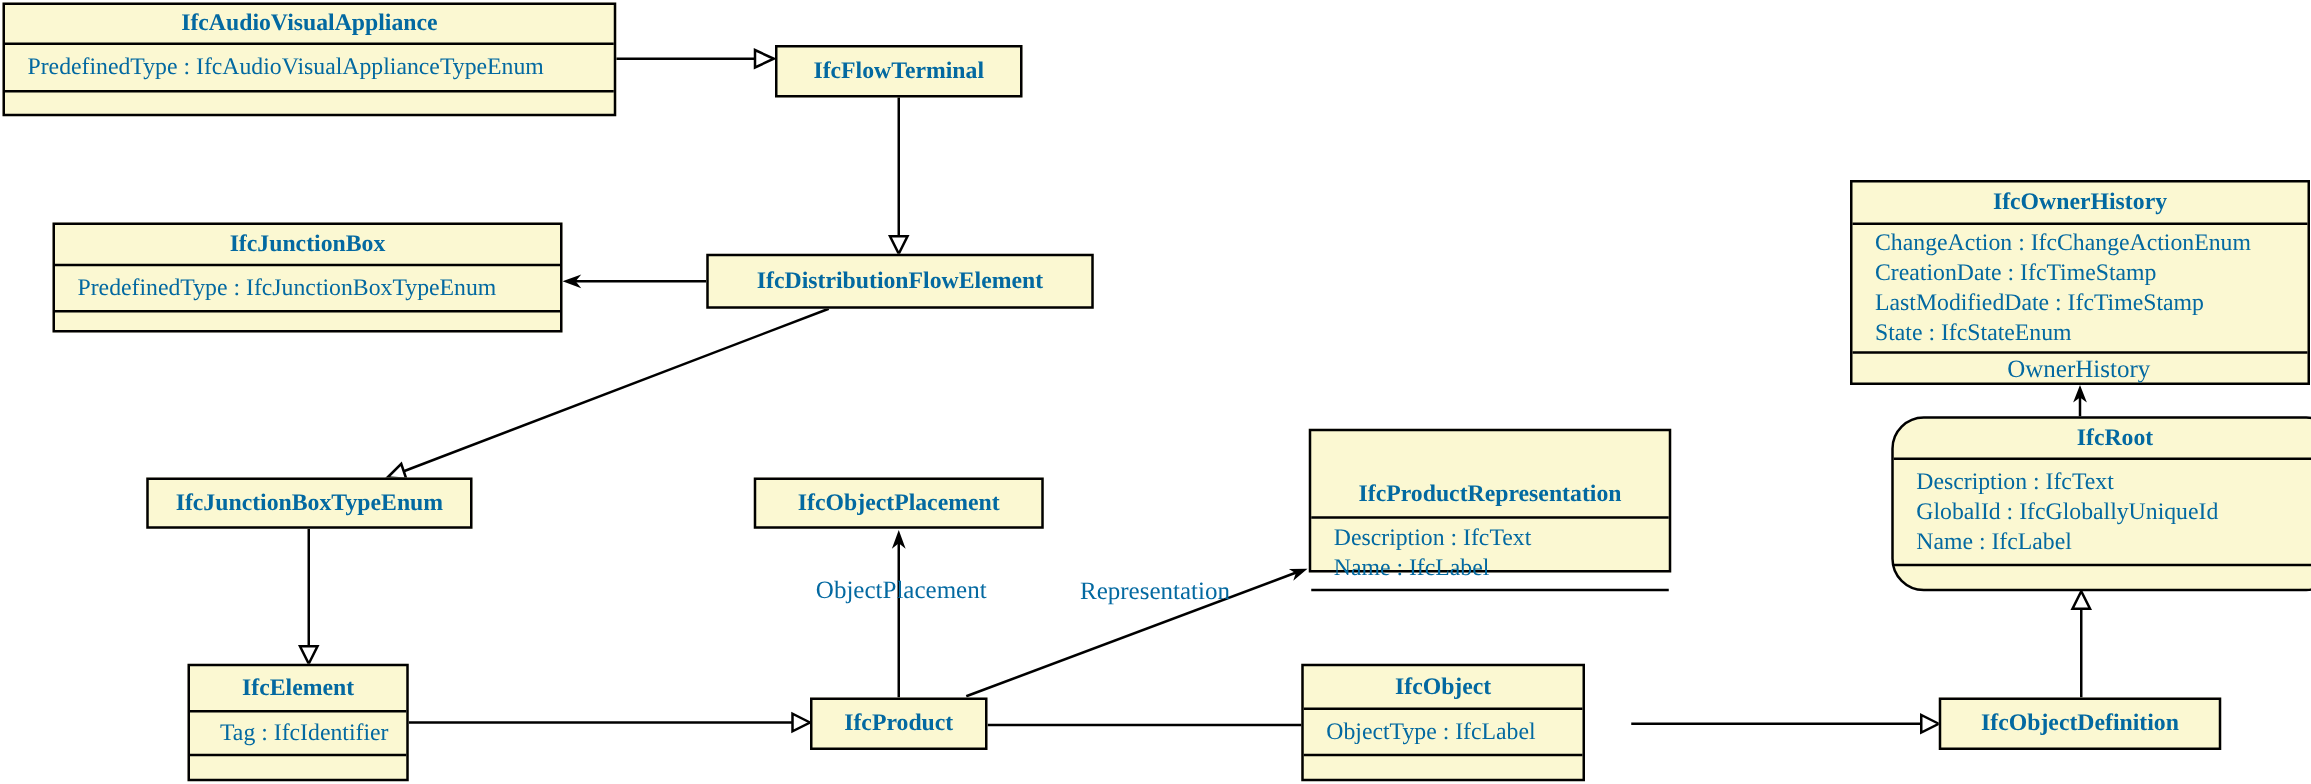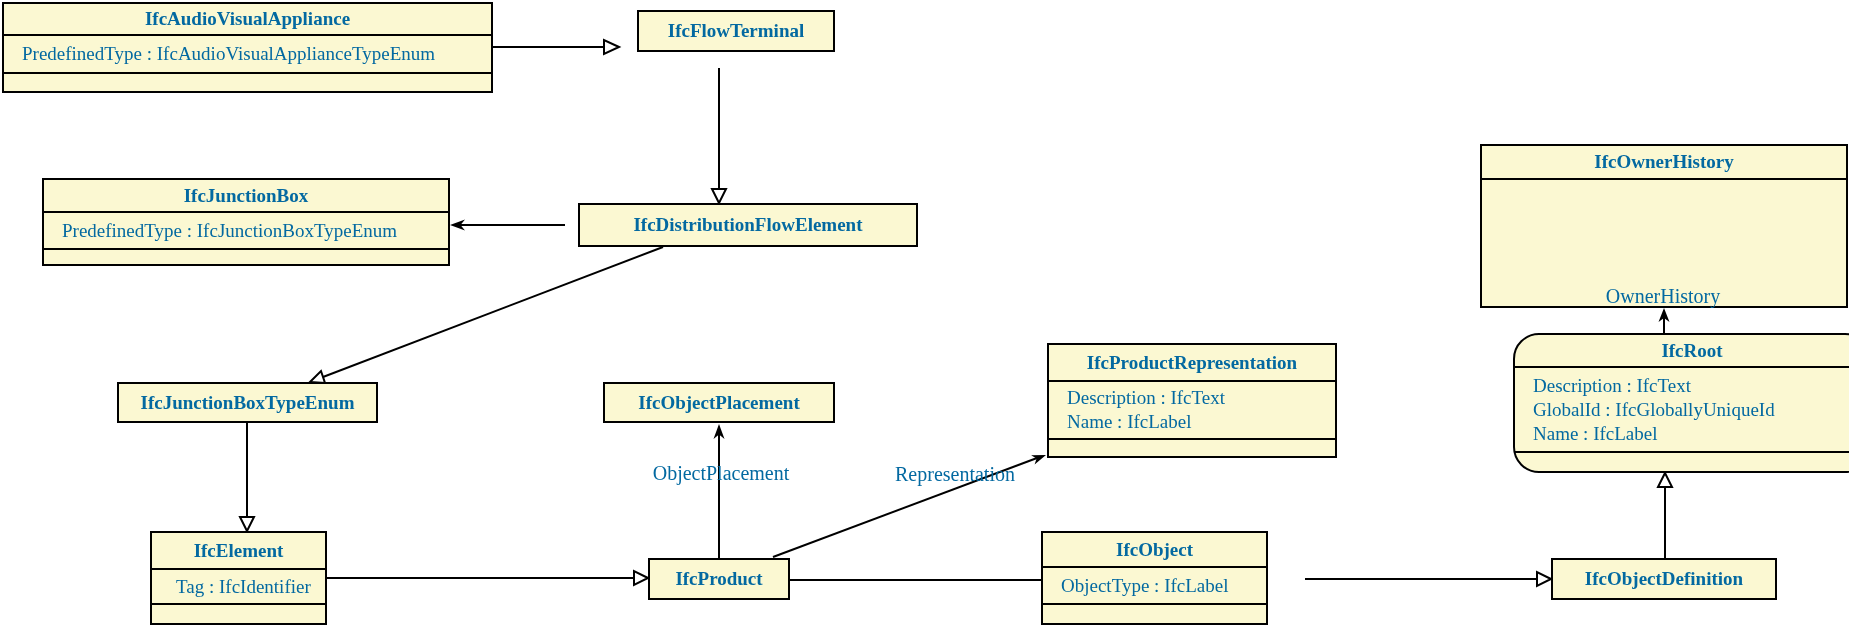--- a/index.html
+++ b/index.html
@@ -129,7 +129,7 @@
     <div class="uml-empty"></div>
   </div>
 
-  <div class="uml-class" style="left:620px; top:10px; width:198px; height:42px;margin-left:17px;">
+  <div class="uml-class" style="left:620px; top:36px; width:198px; height:42px;">
     <div class="uml-title" style="flex:1;">IfcFlowTerminal</div>
   </div>
 

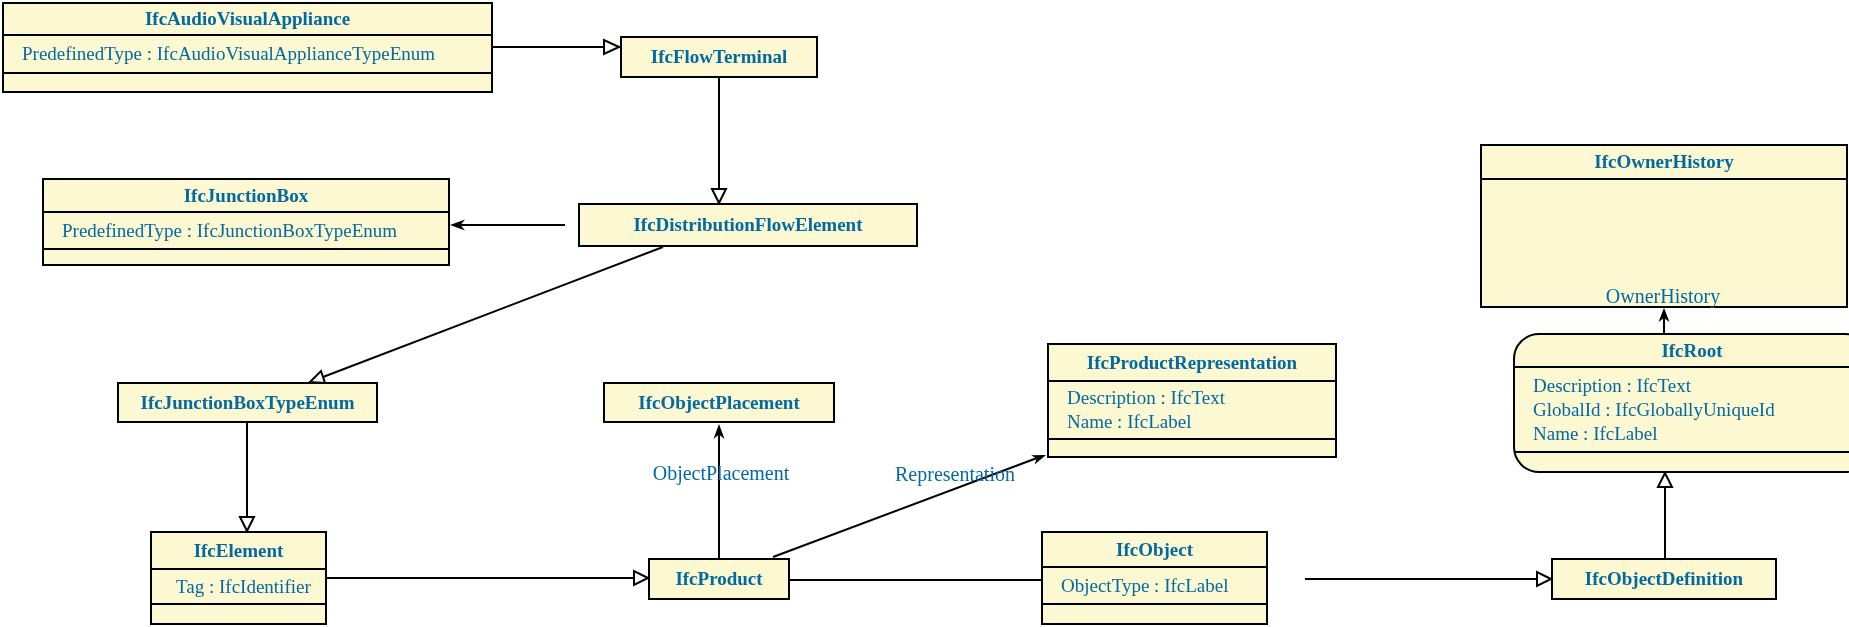--- a/index.html
+++ b/index.html
@@ -147,6 +147,12 @@
 
   <div class="uml-class" style="left:1480px; top:144px; width:368px; height:164px;">
     <div class="uml-title" style="height:32px;">IfcOwnerHistory</div>
+    <div class="uml-attrs" style="height:103px;">
+      <div>ChangeAction : IfcChangeActionEnum</div>
+      <div>CreationDate : IfcTimeStamp</div>
+      <div>LastModifiedDate : IfcTimeStamp</div>
+      <div>State : IfcStateEnum</div>
+    </div>
     <div class="uml-empty"></div>
   </div>
 

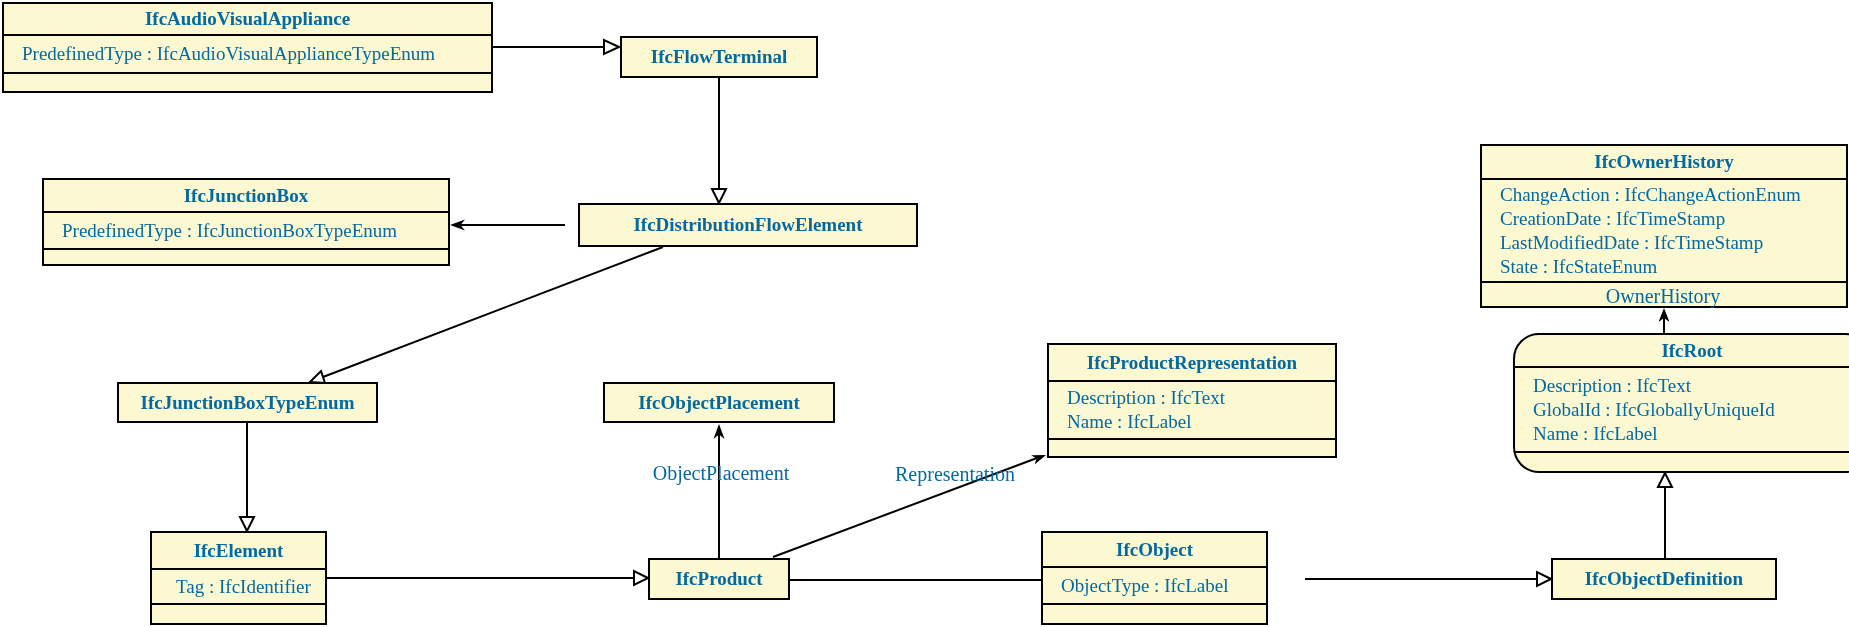--- a/index.html
+++ b/index.html
@@ -141,7 +141,7 @@
     <div class="uml-empty"></div>
   </div>
 
-  <div class="uml-class" style="left:578px; top:203px; width:340px; height:44px;text-align:center;">
+  <div class="uml-class" style="left:565px; top:203px; width:310px; height:44px;text-align:center;">
     <div class="uml-title" style="flex:1;">IfcDistributionFlowElement</div>
   </div>
 

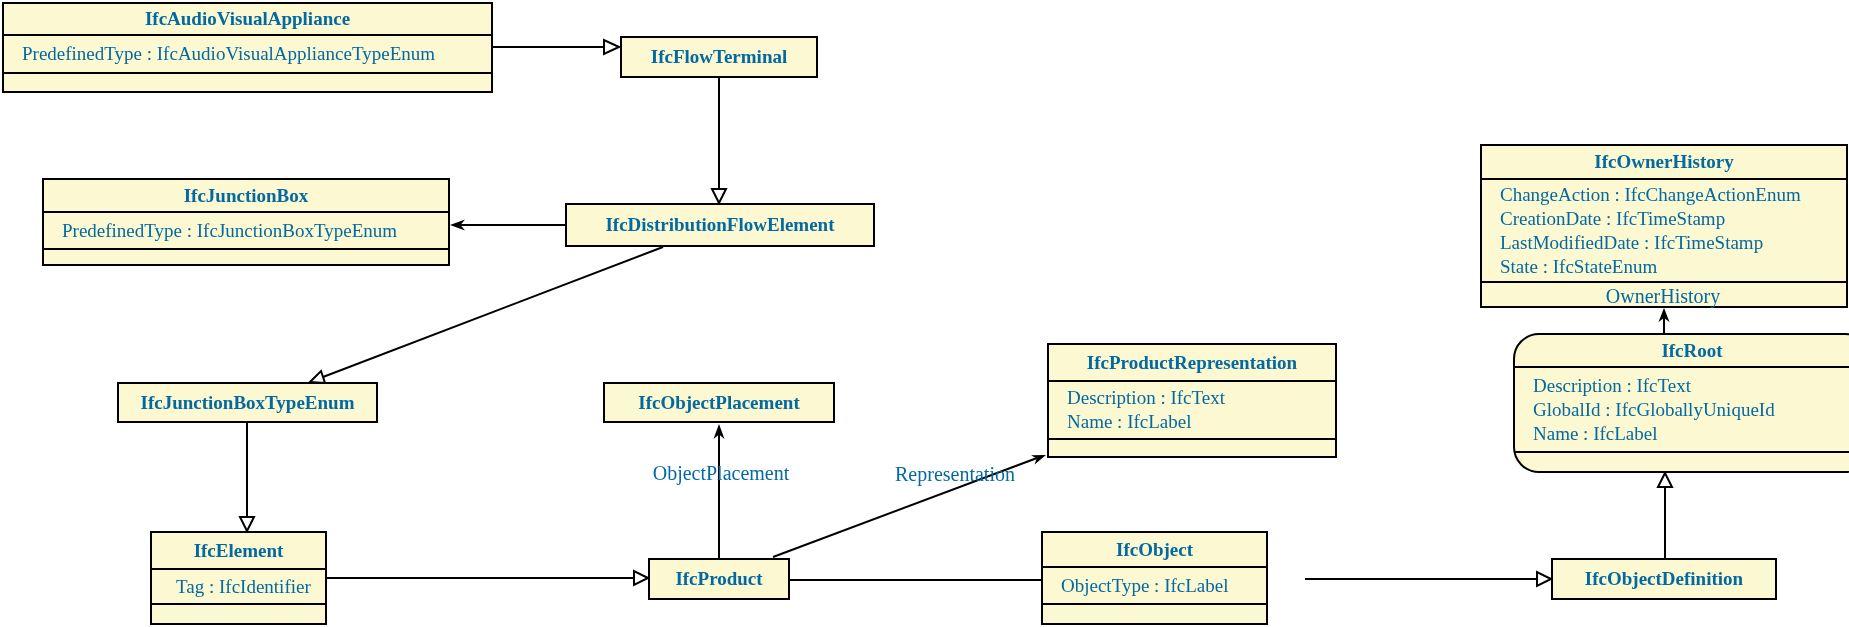--- a/index.html
+++ b/index.html
@@ -157,7 +157,7 @@
   </div>
 
   <div class="uml-class" style="left:1047px; top:343px; width:290px; height:115px;">
-    <div class="uml-title" style="height:35px;">IfcProductRepresentation</div>
+    <div class="uml-title" style="height:35px;margin-top:33px;">IfcProductRepresentation</div>
     <div class="uml-attrs" style="height:58px;">
       <div>Description : IfcText</div>
       <div>Name : IfcLabel</div>

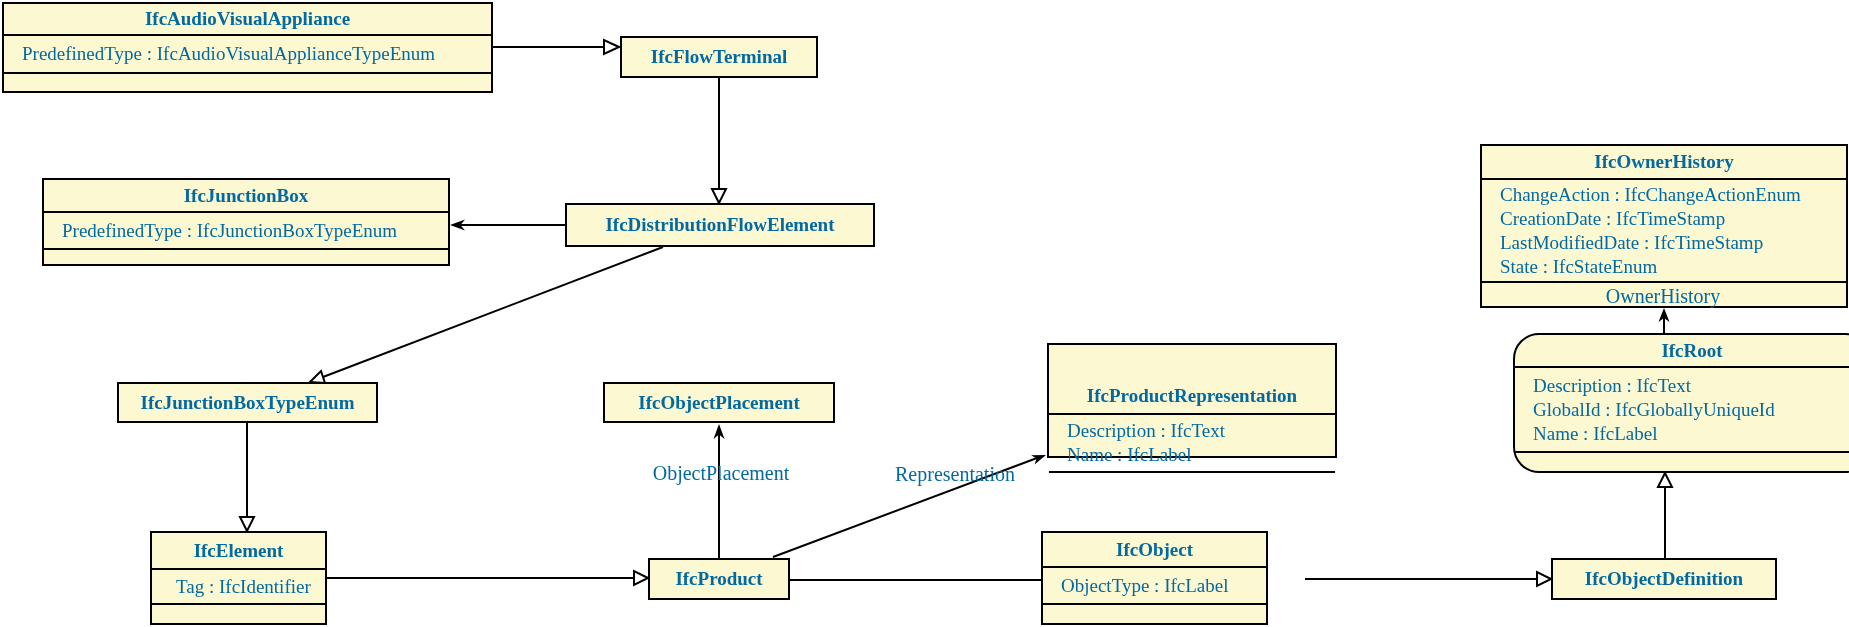--- a/index.html
+++ b/index.html
@@ -208,7 +208,7 @@
   </div>
 
   <div class="edge-label" style="left:721px; top:473px;">ObjectPlacement</div>
-  <div class="edge-label" style="left:955px; top:474px;">Representation</div>
+  <div class="edge-label" style="left:924px; top:474px;">Representation</div>
   <div class="edge-label" style="left:1663px; top:296px;">OwnerHistory</div>
 
 </div>

